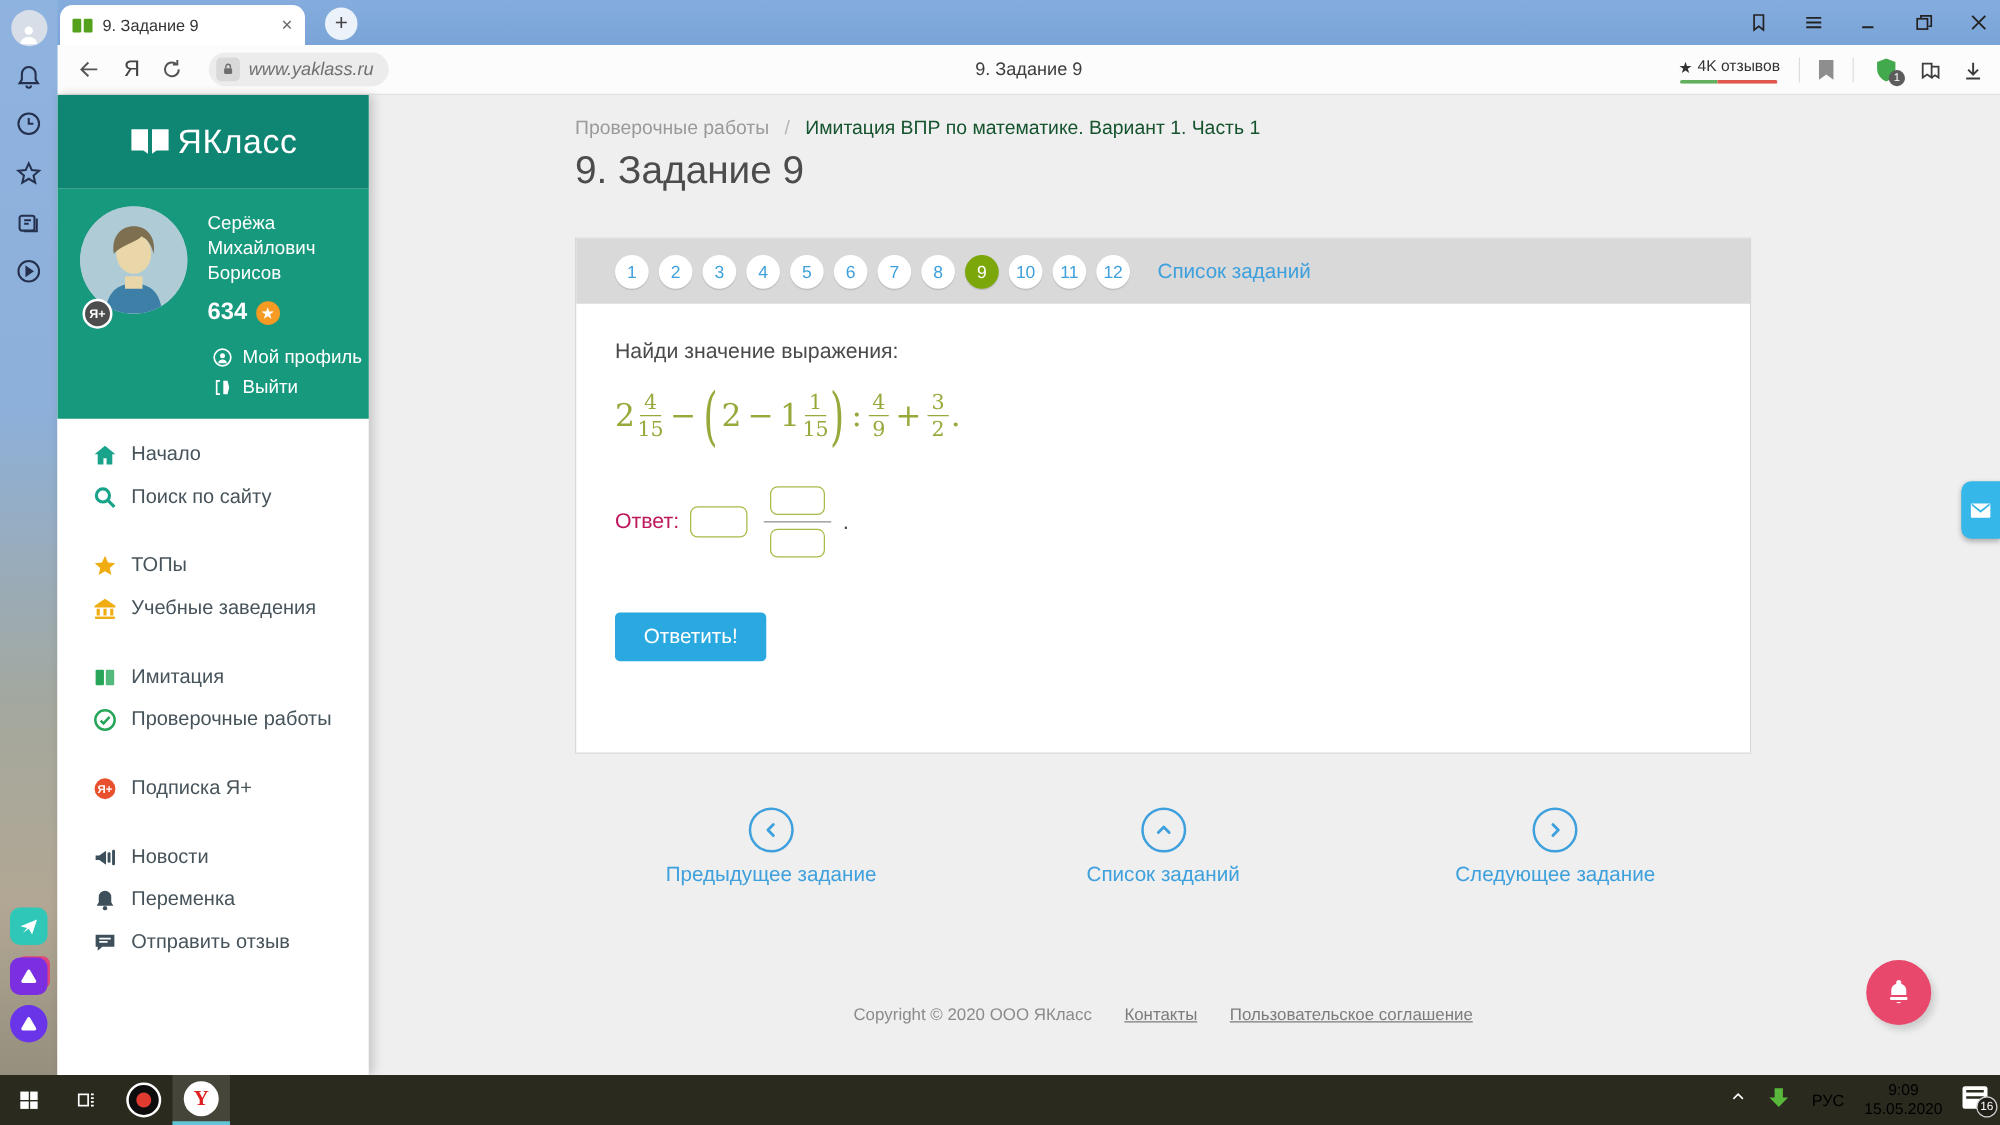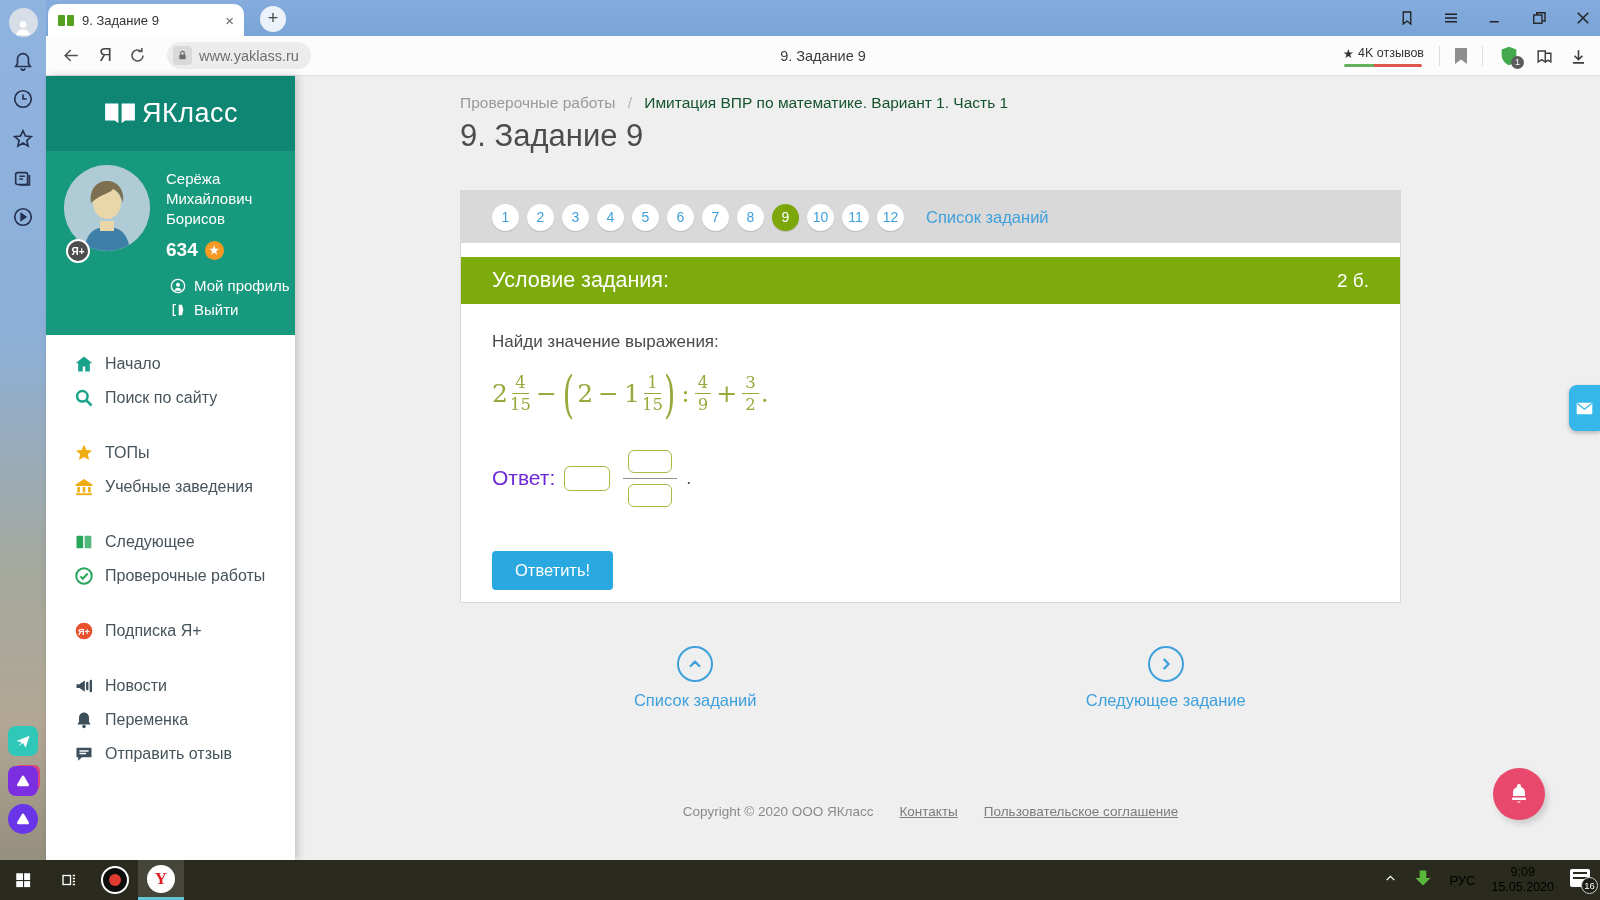--- a/index.html
+++ b/index.html
@@ -27,7 +27,7 @@
   .tb-btn { margin-left:16px; color:#555; }
   .ya-glyph { margin-left:18px; font-size:18px; color:#444; }
   #url-pill { margin-left:20px; height:27px; background:#ececec; border-radius:14px; display:flex;
-    align-items:center; padding:0 12px 0 6px; gap:7px; }
+    align-items:center; padding:0 12px 0 6px; gap:7px;font-style:italic; }
   #url-pill .lock { width:19px; height:19px; background:#d9d9d9; border-radius:4px; display:flex; align-items:center; justify-content:center; color:#6d6d6d; }
   #url-pill .lock svg { width:11px; height:11px; }
   #url-text { font-size:14.5px; color:#6f6f6f; }

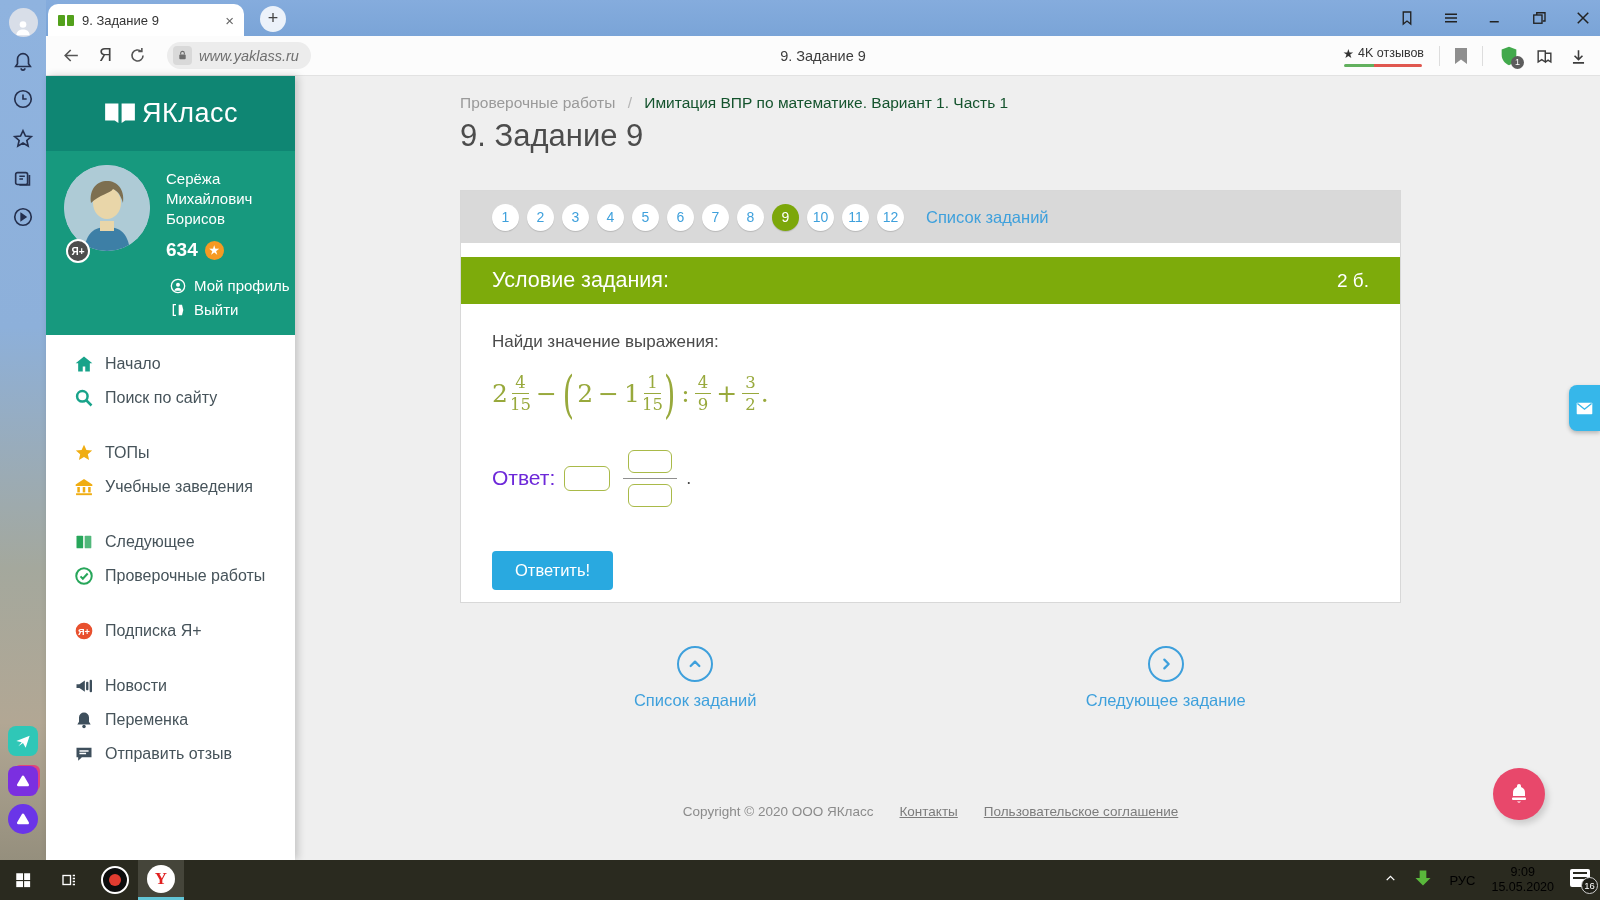--- a/index.html
+++ b/index.html
@@ -499,10 +499,6 @@
             </span>
           <span id="list-link">Список заданий</span>
         </div>
-        <div id="cond-head">
-          <span class="ch-l">Условие задания:</span>
-          <span class="ch-r">2 б.</span>
-        </div>
         <div id="cond-body">
           <div id="prompt">Найди значение выражения:</div>
           <div class="formula">

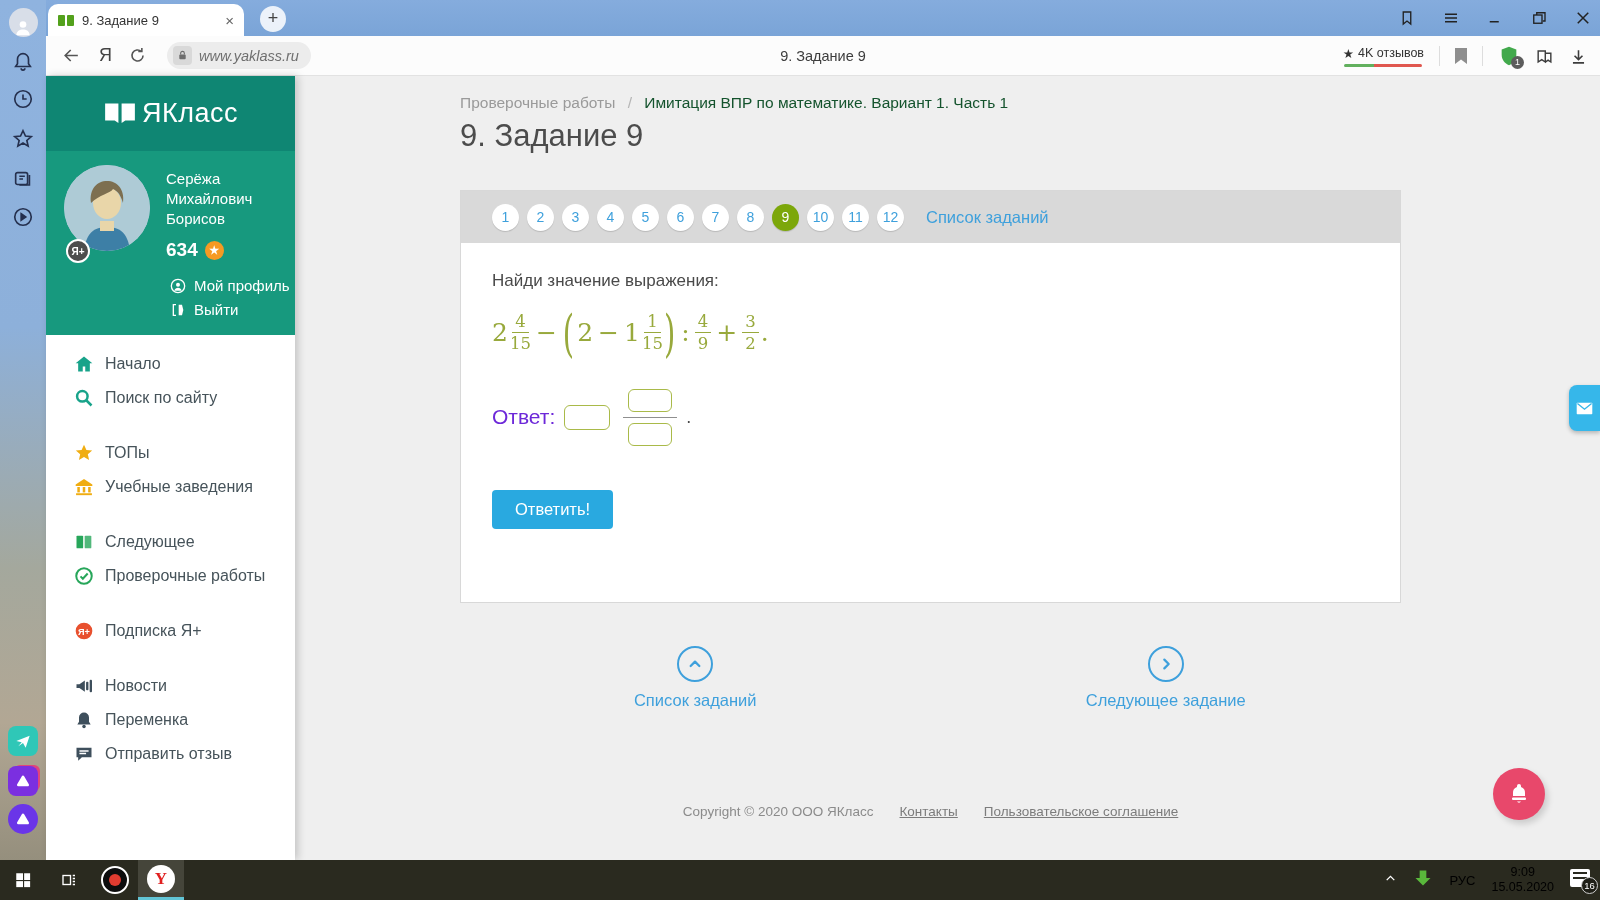--- a/index.html
+++ b/index.html
@@ -108,7 +108,7 @@
   .mden { font-size:16.5px; padding-top:2px; }
   .mparen { font-size:29px; transform:scaleY(1.75); display:inline-block; padding:0 1px; }
   #answer-row { margin-top:36px; display:flex; align-items:center; gap:9px; }
-  #answer-label { font-size:21px; color:#6d28d9; }
+  #answer-label { font-size:17px; color:#be185d; }
   .ans-input { width:46px; height:25px; border:1.5px solid #a9ba49; border-radius:6px; background:#fff; outline:none;
     font-size:14px; text-align:center; color:#444; }
   .ans-frac { display:flex; flex-direction:column; align-items:center; margin-left:4px; }

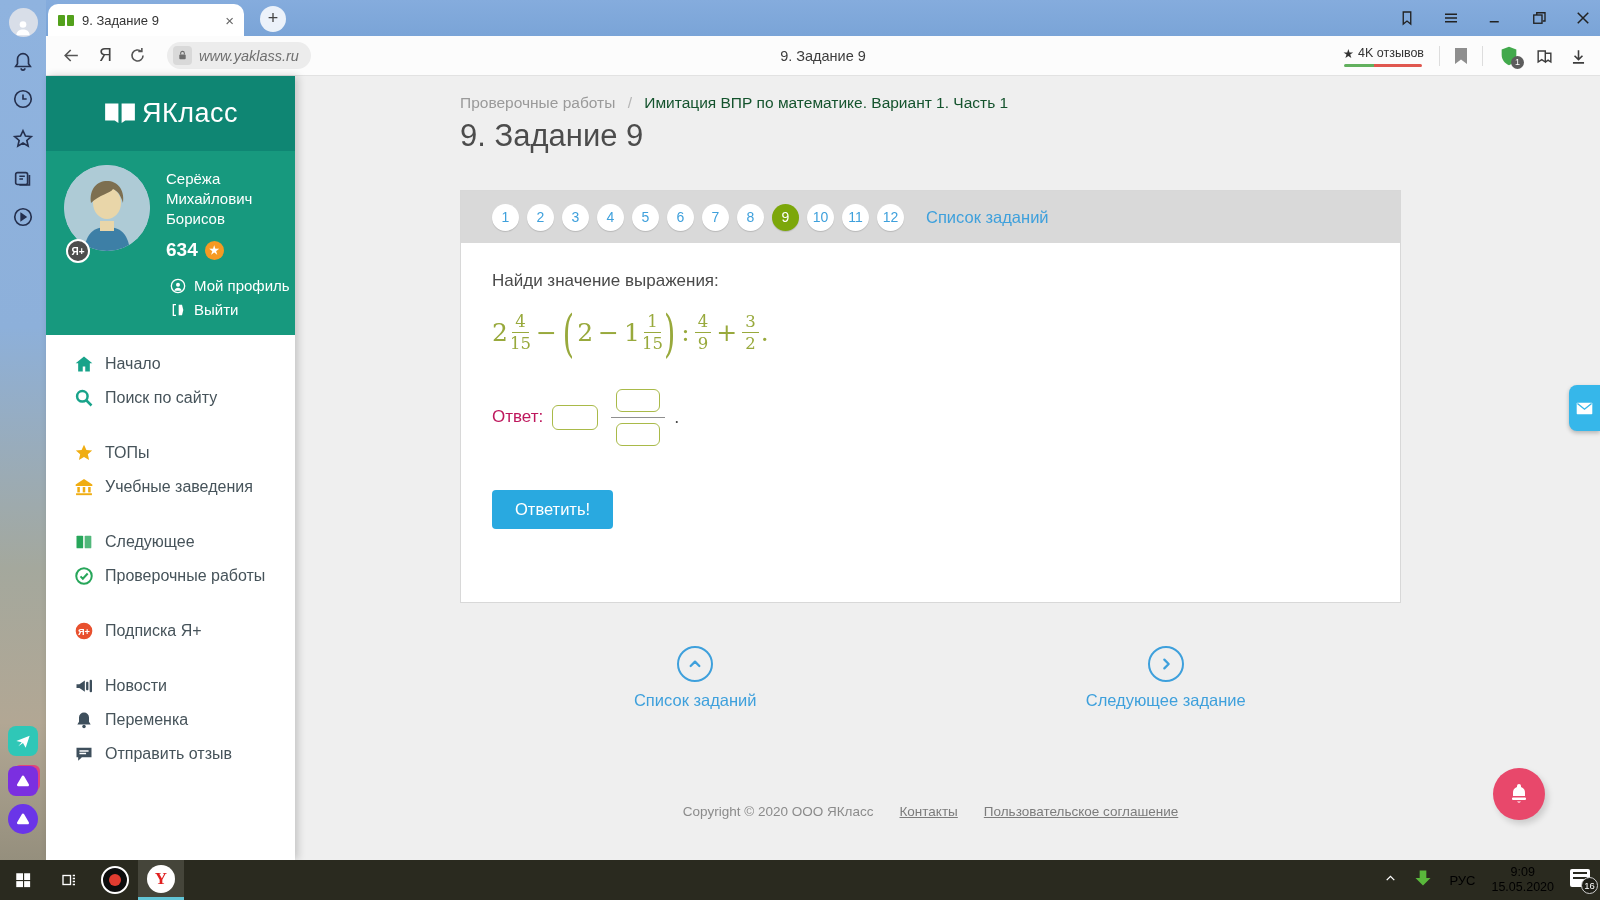--- a/index.html
+++ b/index.html
@@ -417,7 +417,7 @@
                   <rect x="12.8" y="4.5" width="8" height="15" rx="1" opacity=".8"></rect>
                 </svg>
               </span>
-              <span class="menu-label">Следующее</span>
+              <span class="menu-label">Имитация</span>
             </div>
             <div class="menu-item">
               <span class="icn" style="color: rgb(39, 166, 90);">

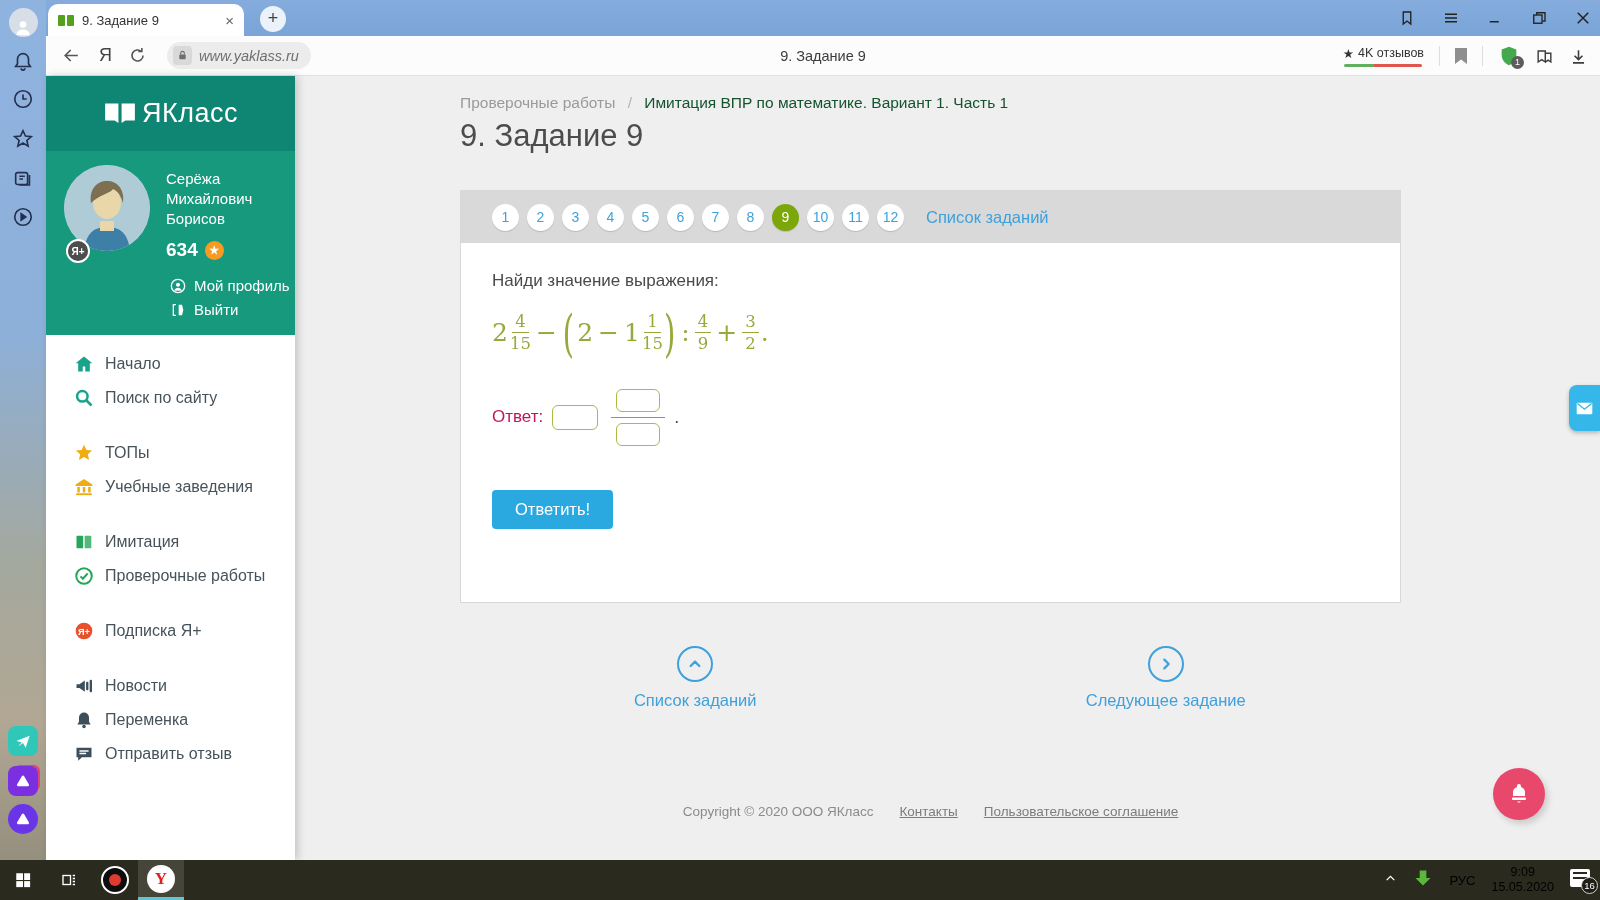--- a/index.html
+++ b/index.html
@@ -551,6 +551,14 @@
           <div class="bn-col">
             <div class="bn-circle">
               <svg viewBox="0 0 24 24" fill="none" stroke="currentColor" stroke-width="3.4" stroke-linecap="round" stroke-linejoin="round">
+                <path d="M14.5 5.5 8 12l6.5 6.5"></path>
+              </svg>
+            </div>
+            <div class="bn-label">Предыдущее задание</div>
+          </div>
+          <div class="bn-col">
+            <div class="bn-circle">
+              <svg viewBox="0 0 24 24" fill="none" stroke="currentColor" stroke-width="3.4" stroke-linecap="round" stroke-linejoin="round">
                 <path d="M5.5 15 12 8.5 18.5 15"></path>
               </svg>
             </div>

